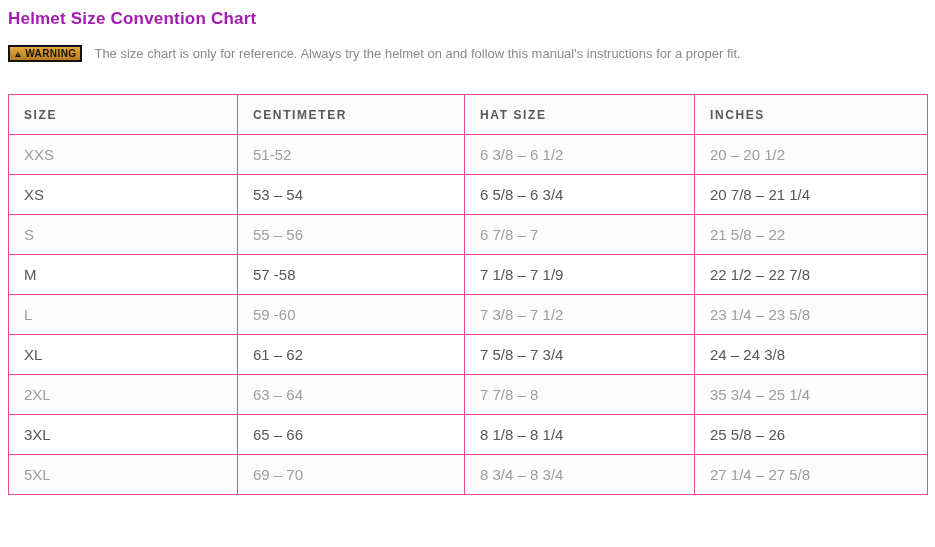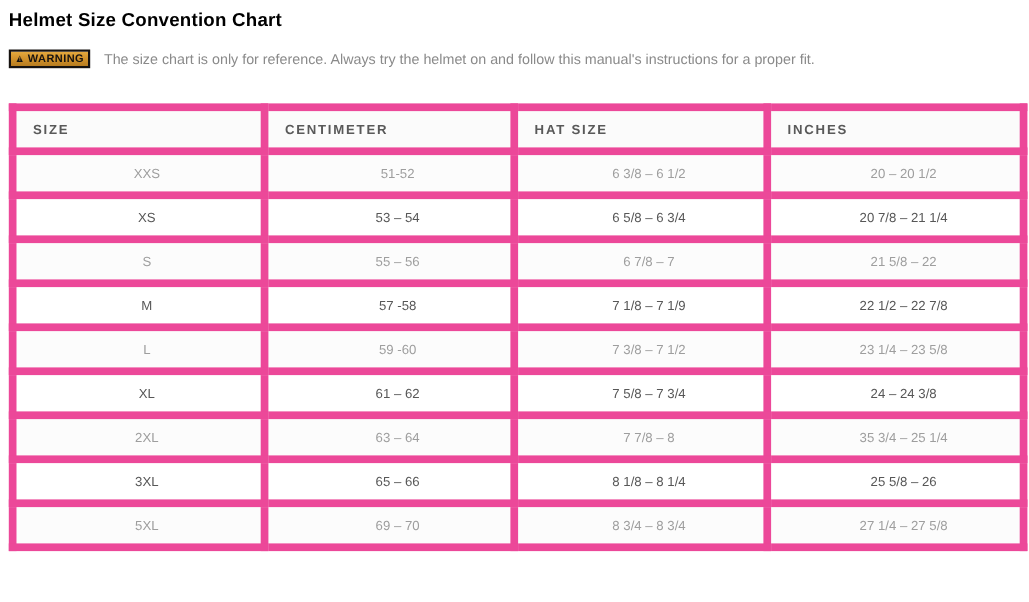--- a/index.html
+++ b/index.html
@@ -14,7 +14,7 @@
   .page-title {
     font-size: 17px;
     font-weight: 700;
-    color: #000000;
+    color: #a21caf;
     letter-spacing: .2px;
     margin-top: 1px;
   }

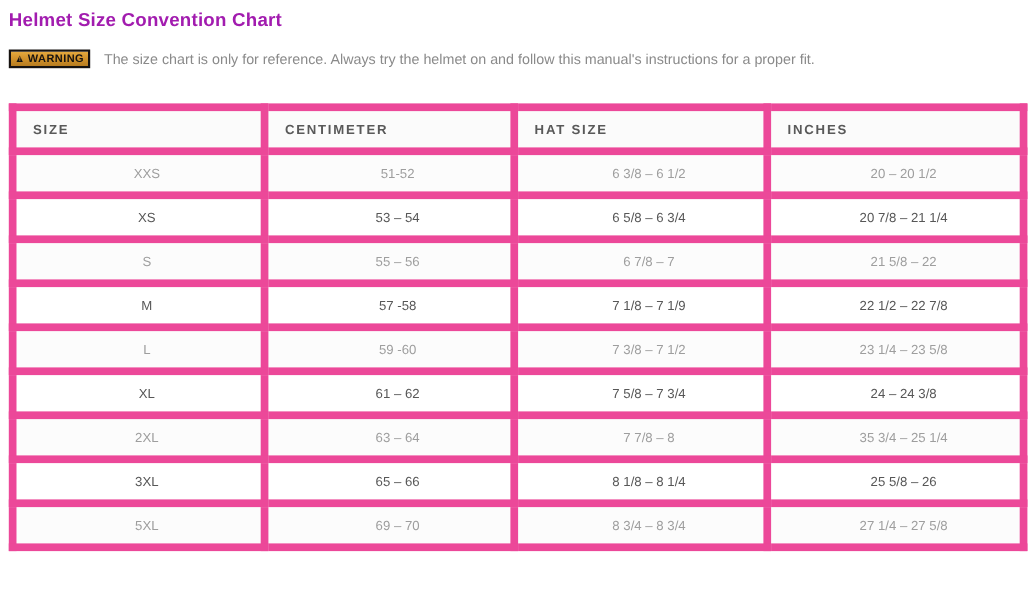--- a/index.html
+++ b/index.html
@@ -68,7 +68,7 @@
     table-layout: fixed;
   }
   .size-table th, .size-table td {
-    border: 7px solid #ec4899;
+    border: 1px solid #ec4899;
     text-align: left;
     padding: 0 0 0 15px;
     height: 40px;

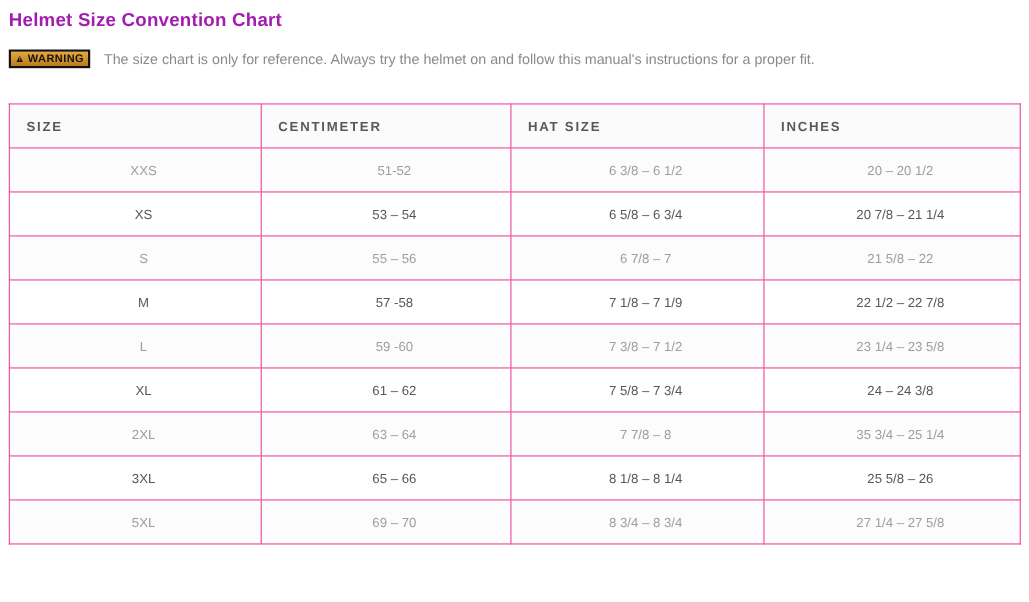--- a/index.html
+++ b/index.html
@@ -83,7 +83,7 @@
     font-weight: 700;
     letter-spacing: 1.6px;
   }
-  .size-table td { font-size: 12px; text-align: center; }
+  .size-table td { font-size: 15px; }
   .size-table col.c1 { width: 229px; }
   .size-table col.c2 { width: 227px; }
   .size-table col.c3 { width: 230px; }

